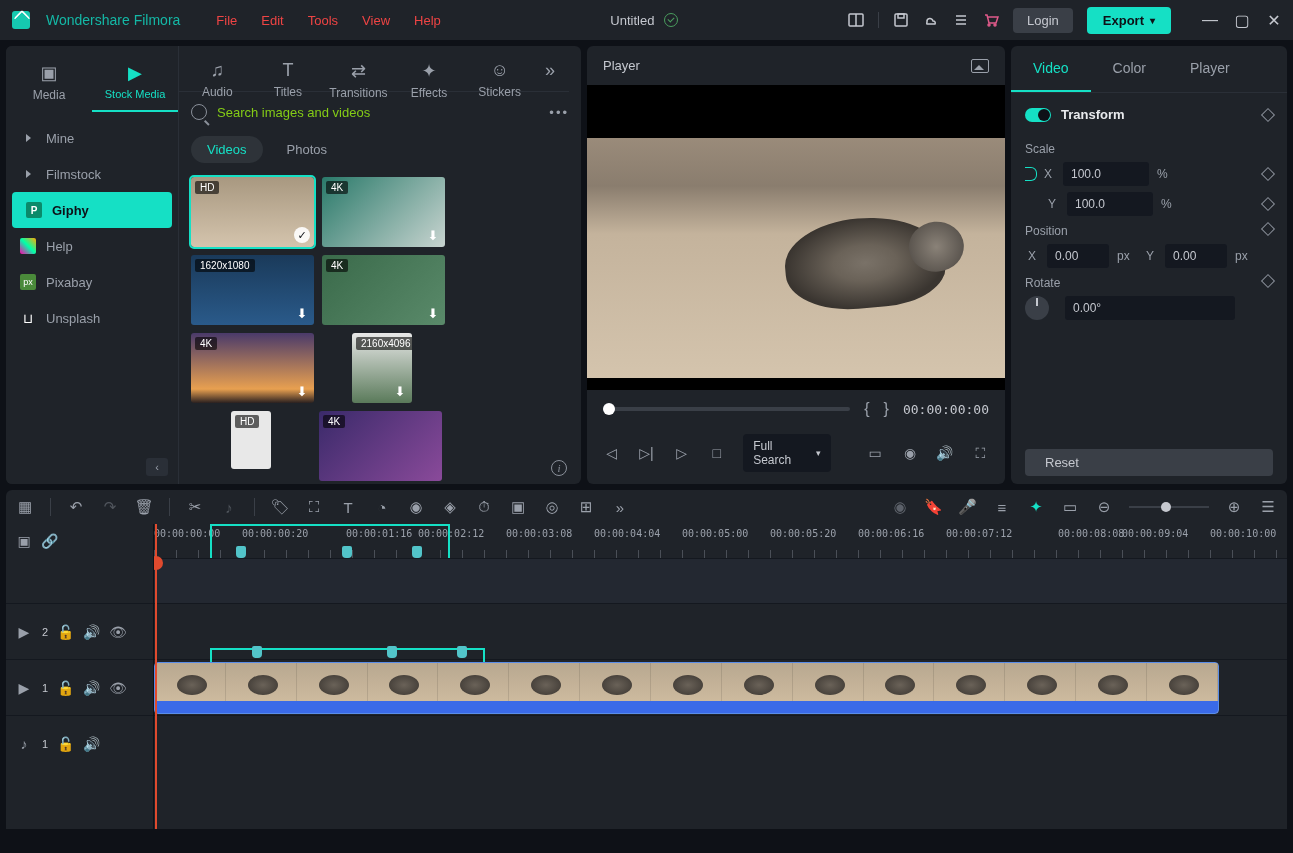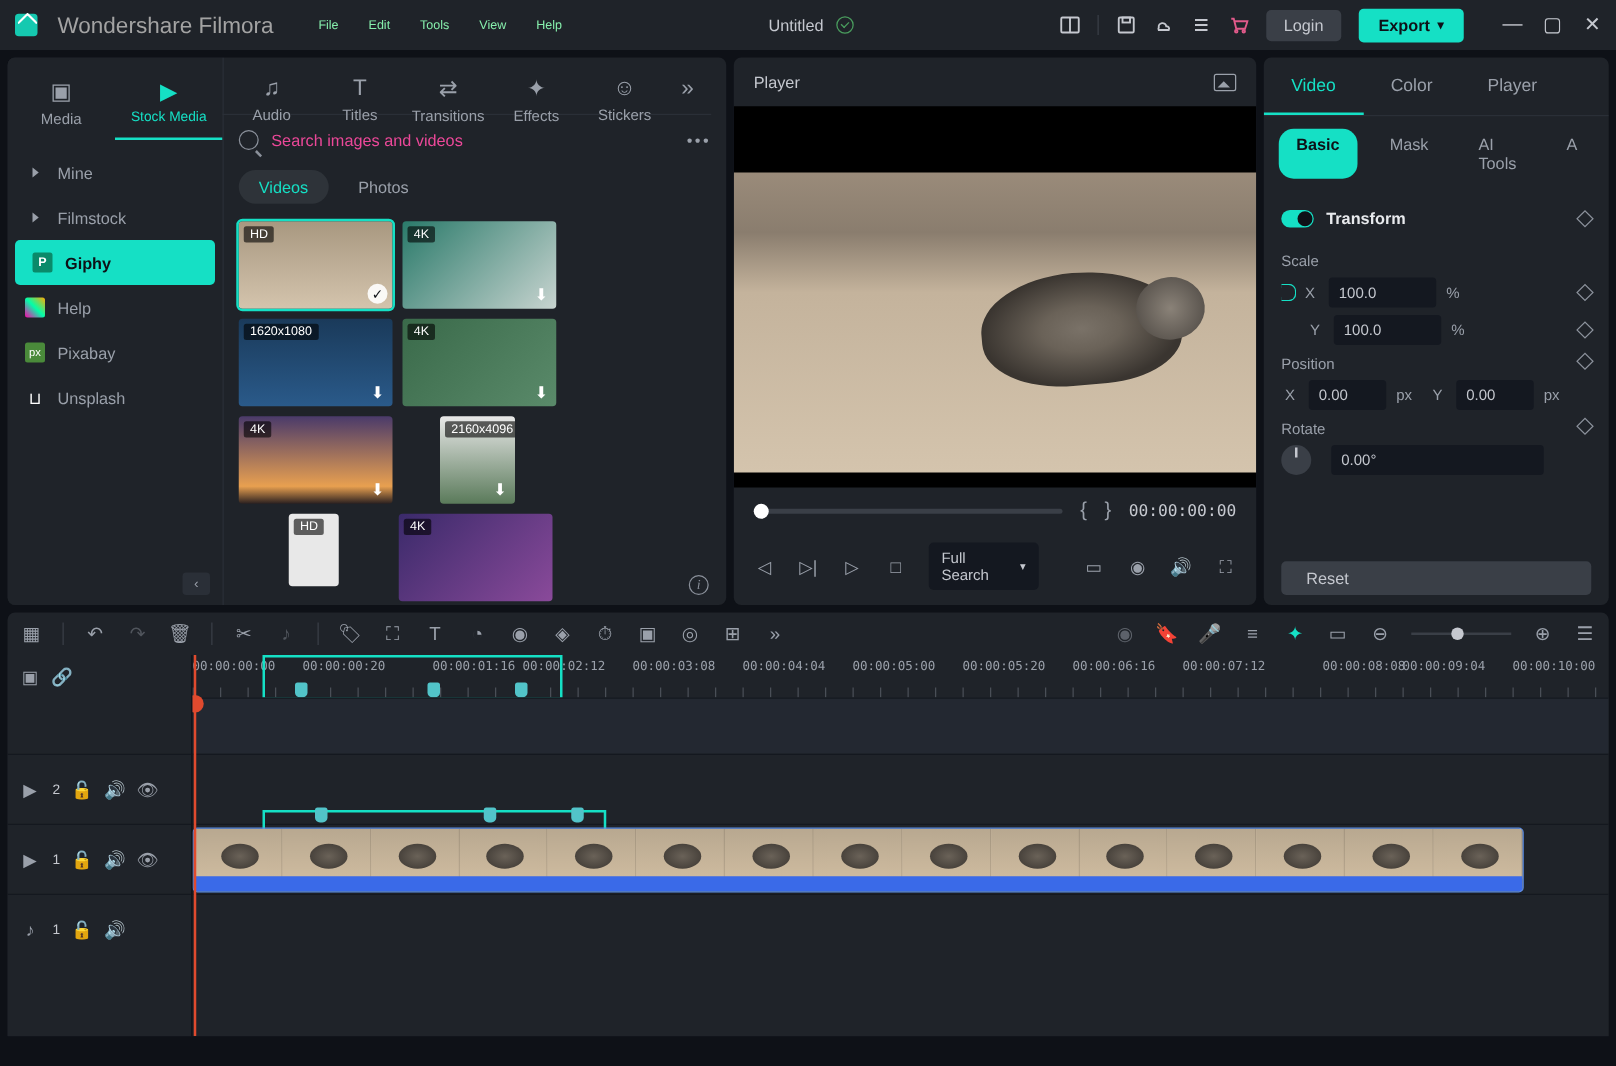--- a/index.html
+++ b/index.html
@@ -7,7 +7,7 @@
 .titlebar{height:40px;background:#1f2329;display:flex;align-items:center;padding:0 12px;gap:16px}
 .logo{width:18px;height:18px;background:#15c9b0;border-radius:3px;position:relative}
 .logo::after{content:"";position:absolute;left:4px;top:4px;width:10px;height:10px;border:2px solid #fff;border-radius:2px;border-right:none;border-bottom:none;transform:rotate(45deg) translate(-2px,-2px)}
-.app-name{color:#a3a3a3;font-size:18px;font-weight:500}
+.app-name{color:#14b8a6;font-size:14px;font-weight:500}
 .menus{display:flex;gap:24px;margin-left:20px}
 .menu-item{color:#86efac;font-size:10px;cursor:pointer}
 .title-center{flex:1;display:flex;justify-content:center;align-items:center;gap:10px}

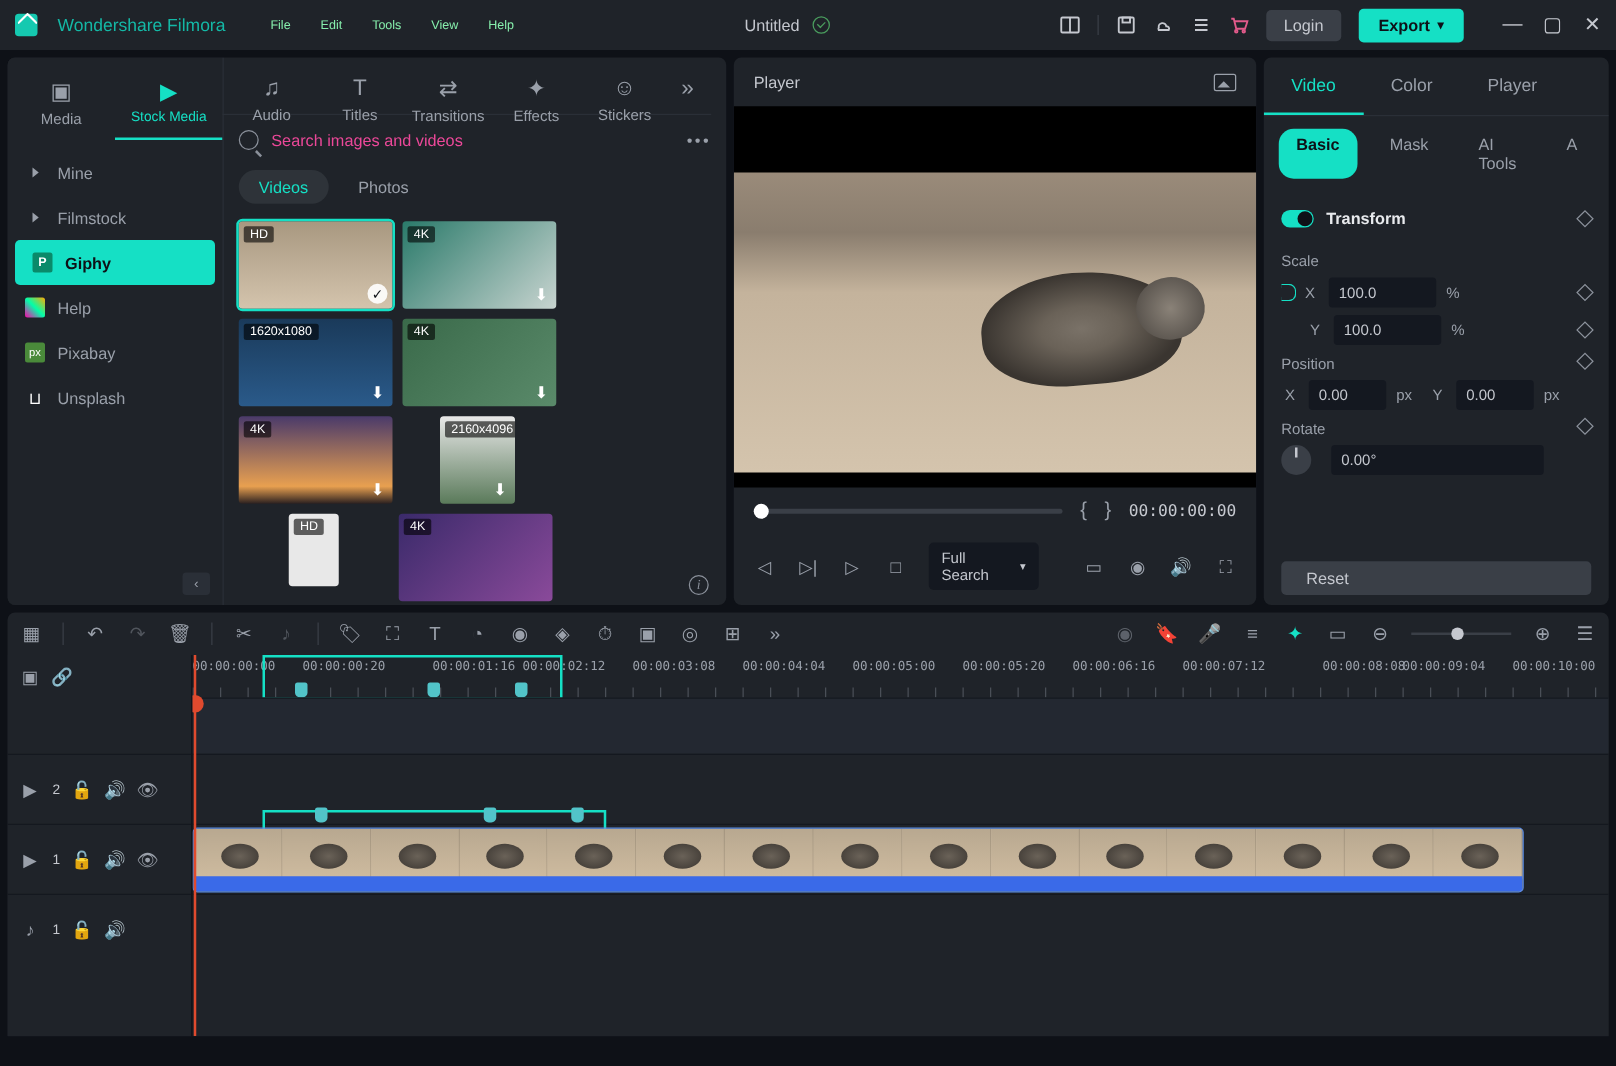--- a/index.html
+++ b/index.html
@@ -9,7 +9,7 @@
 .logo::after{content:"";position:absolute;left:4px;top:4px;width:10px;height:10px;border:2px solid #fff;border-radius:2px;border-right:none;border-bottom:none;transform:rotate(45deg) translate(-2px,-2px)}
 .app-name{color:#14b8a6;font-size:14px;font-weight:500}
 .menus{display:flex;gap:24px;margin-left:20px}
-.menu-item{color:#86efac;font-size:10px;cursor:pointer}
+.menu-item{color:#ef4444;font-size:13px;cursor:pointer}
 .title-center{flex:1;display:flex;justify-content:center;align-items:center;gap:10px}
 .proj-name{color:#c5c8cf}
 .check-icon{width:14px;height:14px;border:1.5px solid #4a9d5e;border-radius:50%;position:relative}

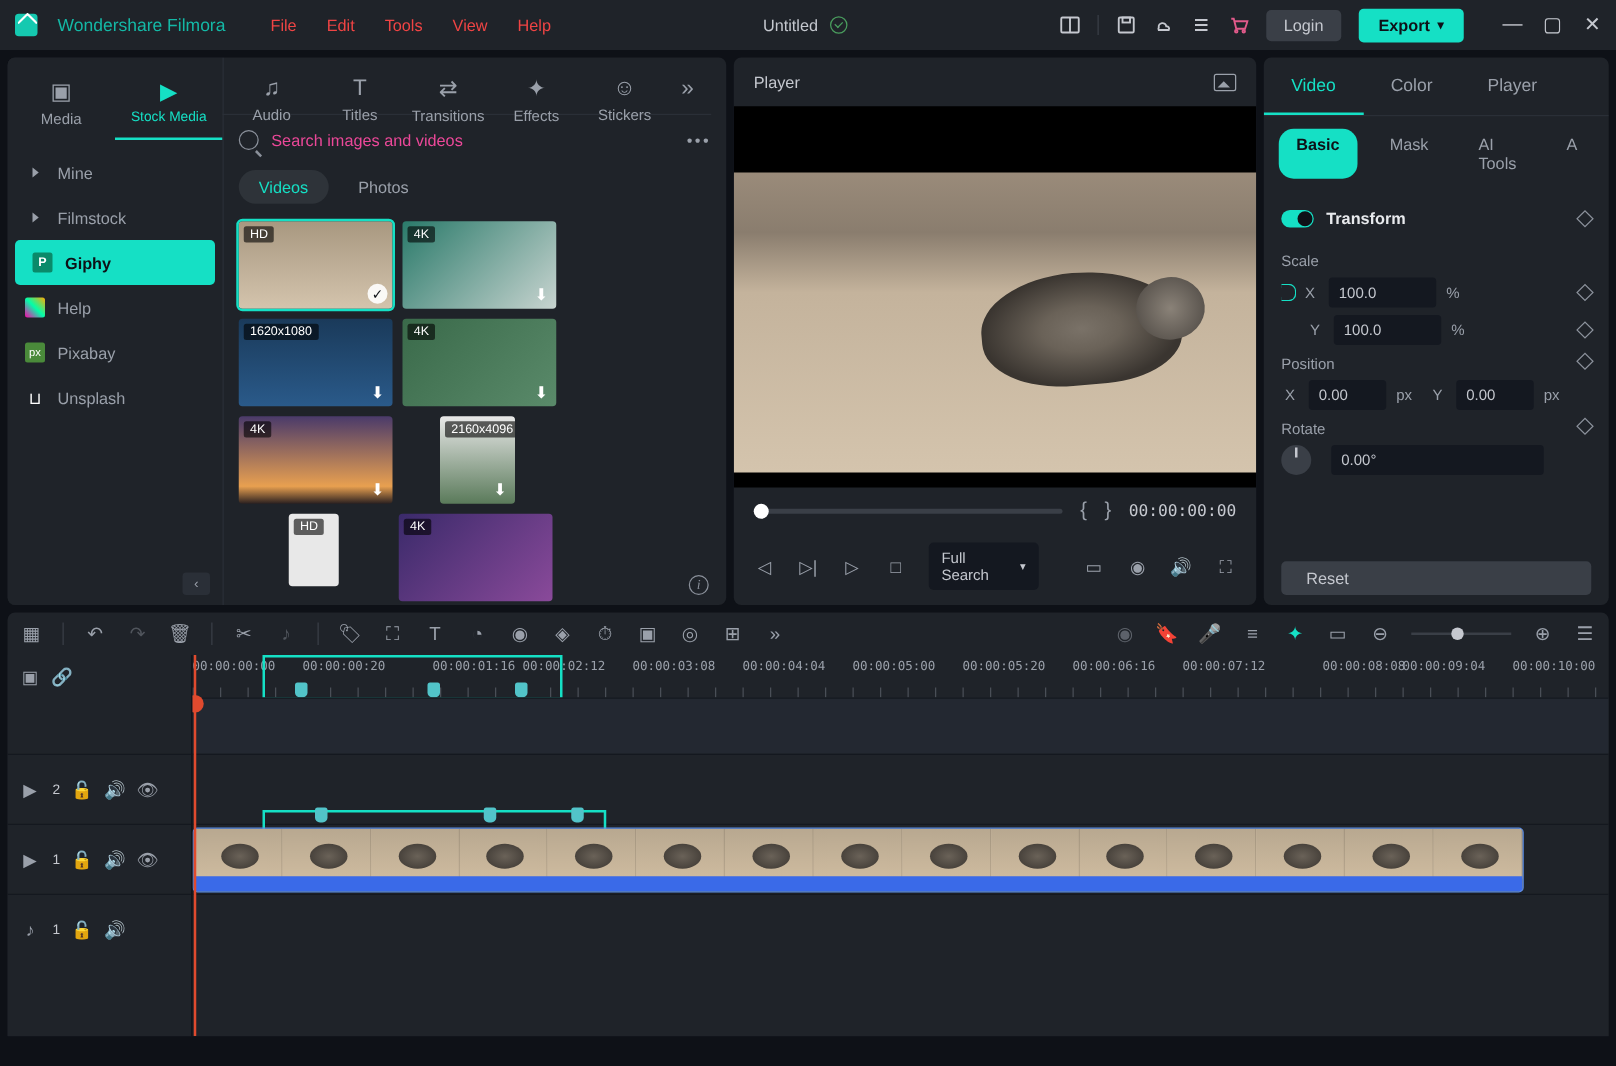--- a/index.html
+++ b/index.html
@@ -260,7 +260,7 @@
       <div class="search-row">
         <div class="search-box">
           <span class="search-icon"></span>
-          <span style="color:#ec4899">Search images and videos</span>
+          <span style="color:#84cc16">Search images and videos</span>
         </div>
         <span class="dots-icon">•••</span>
       </div>

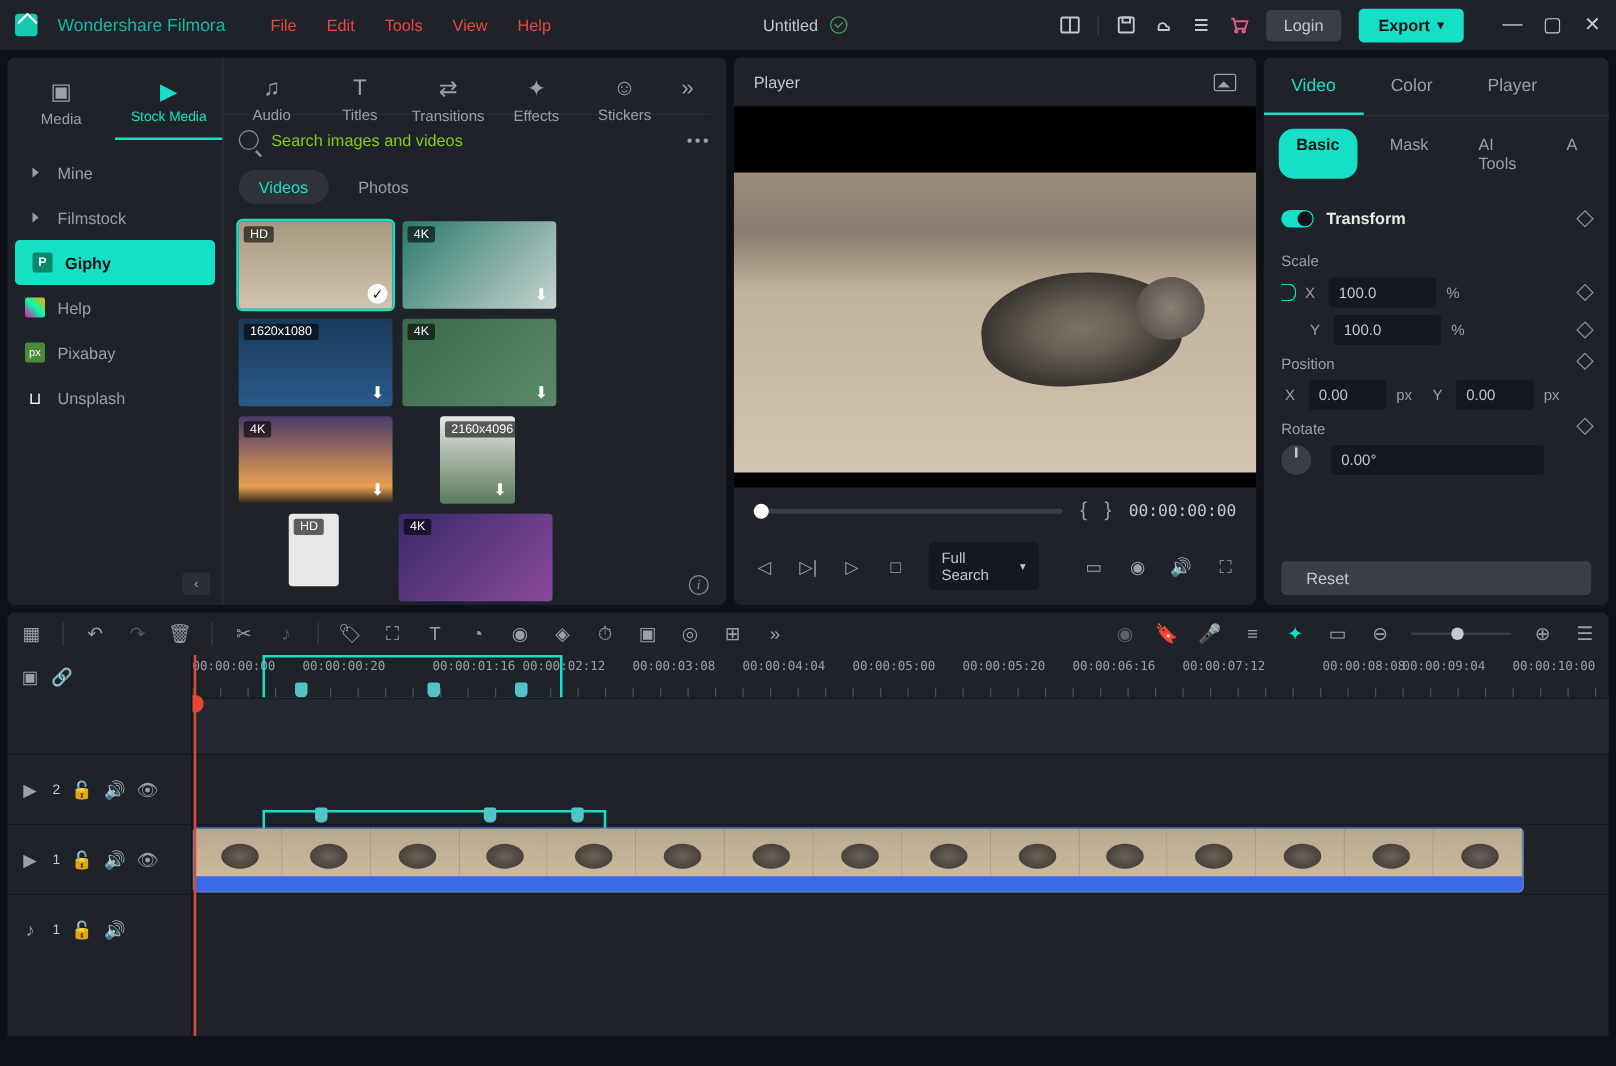--- a/index.html
+++ b/index.html
@@ -344,12 +344,6 @@
       <span class="ptab active">Video</span>
       <span class="ptab">Color</span>
       <span class="ptab">Player</span>
-    </div>
-    <div class="subtabs">
-      <span class="subtab active">Basic</span>
-      <span class="subtab">Mask</span>
-      <span class="subtab">AI Tools</span>
-      <span class="subtab">A</span>
     </div>
     <div class="prop-section">
       <div class="section-header">

